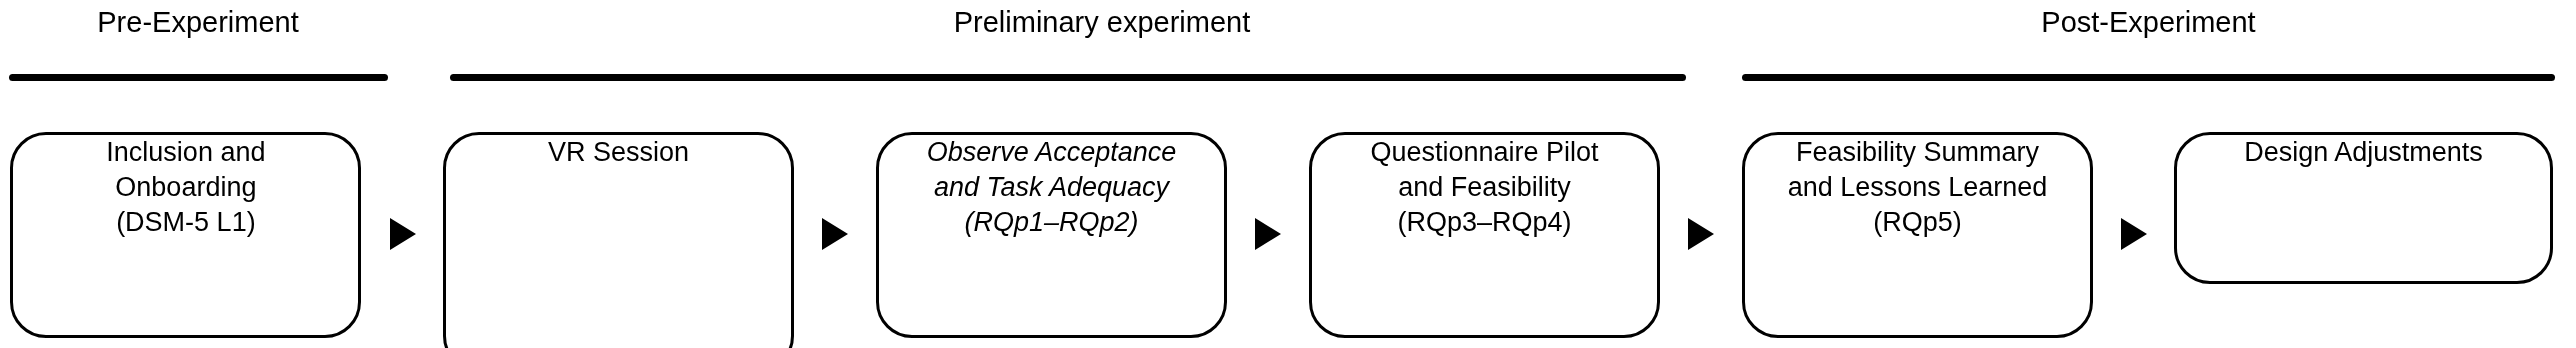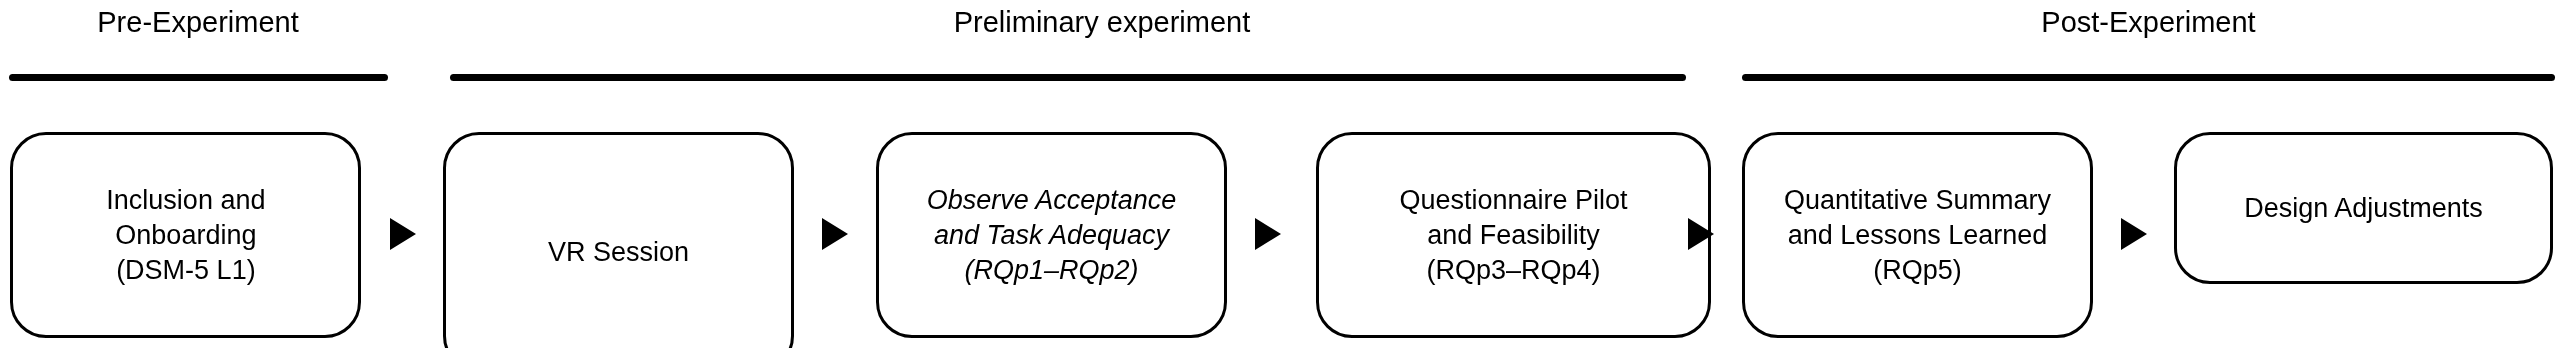--- a/index.html
+++ b/index.html
@@ -45,7 +45,7 @@
     border-radius: 36px;
     background: #ffffff;
     display: flex;
-    align-items: center;
+    align-items: flex-start;
     justify-content: center;
   }
   .node-label {

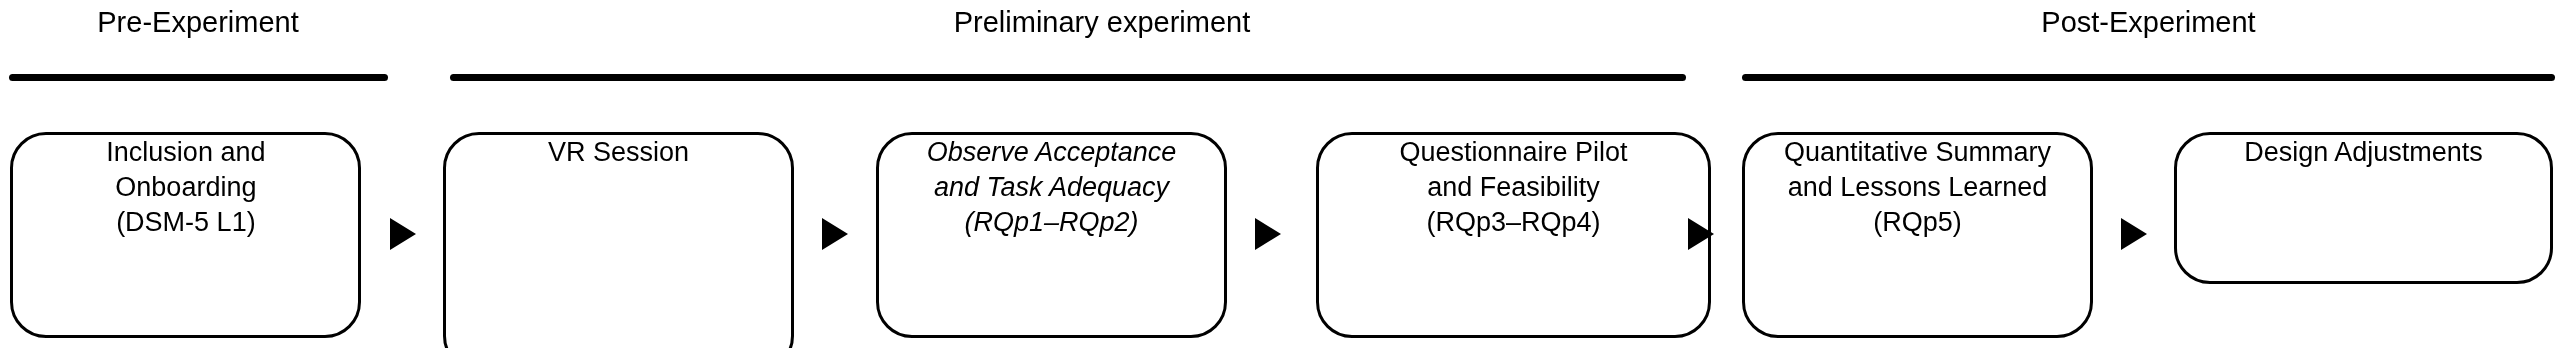--- a/index.html
+++ b/index.html
@@ -93,7 +93,7 @@
 and Task Adequacy
 (RQp1–RQp2)</span>
   </div>
-  <div class="node" style="left: 1309px; top: 132px; width: 395px; height: 206px; margin-left: 7px;">
+  <div class="node" style="left: 1309px; top: 132px; width: 351px; height: 206px;">
     <span class="node-label">Questionnaire Pilot
 and Feasibility
 (RQp3–RQp4)</span>

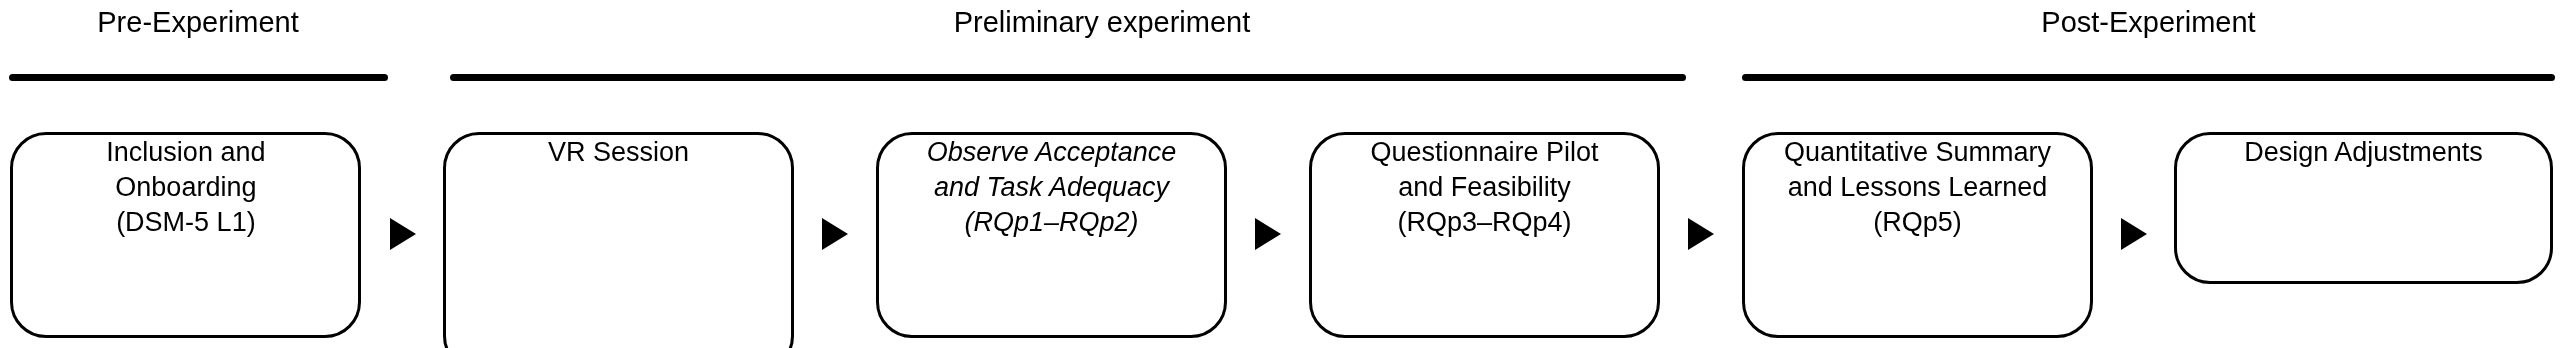--- a/index.html
+++ b/index.html
@@ -99,7 +99,7 @@
 (RQp3–RQp4)</span>
   </div>
   <div class="node" style="left: 1742px; top: 132px; width: 351px; height: 206px;">
-    <span class="node-label">Quantitative Summary
+    <span class="node-label">Feasibility Summary
 and Lessons Learned
 (RQp5)</span>
   </div>

